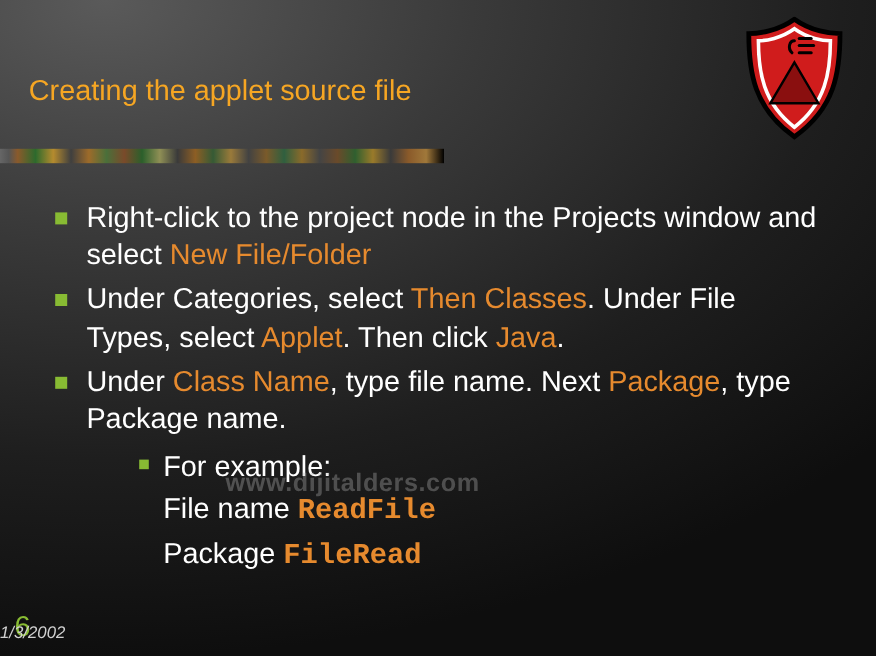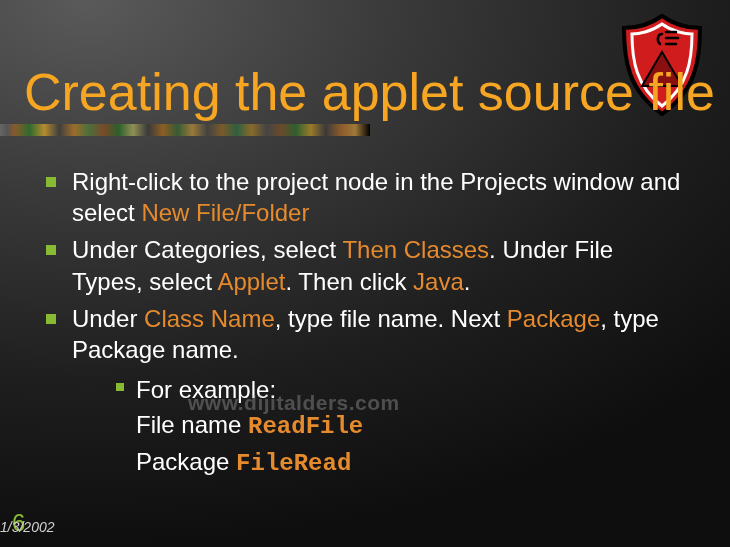--- a/index.html
+++ b/index.html
@@ -21,7 +21,7 @@
     position: absolute;
     left: 24px;
     top: 62px;
-    font-size: 52px;
+    font-size: 24px;
     color: #f6a623;
     font-weight: 400;
   }

